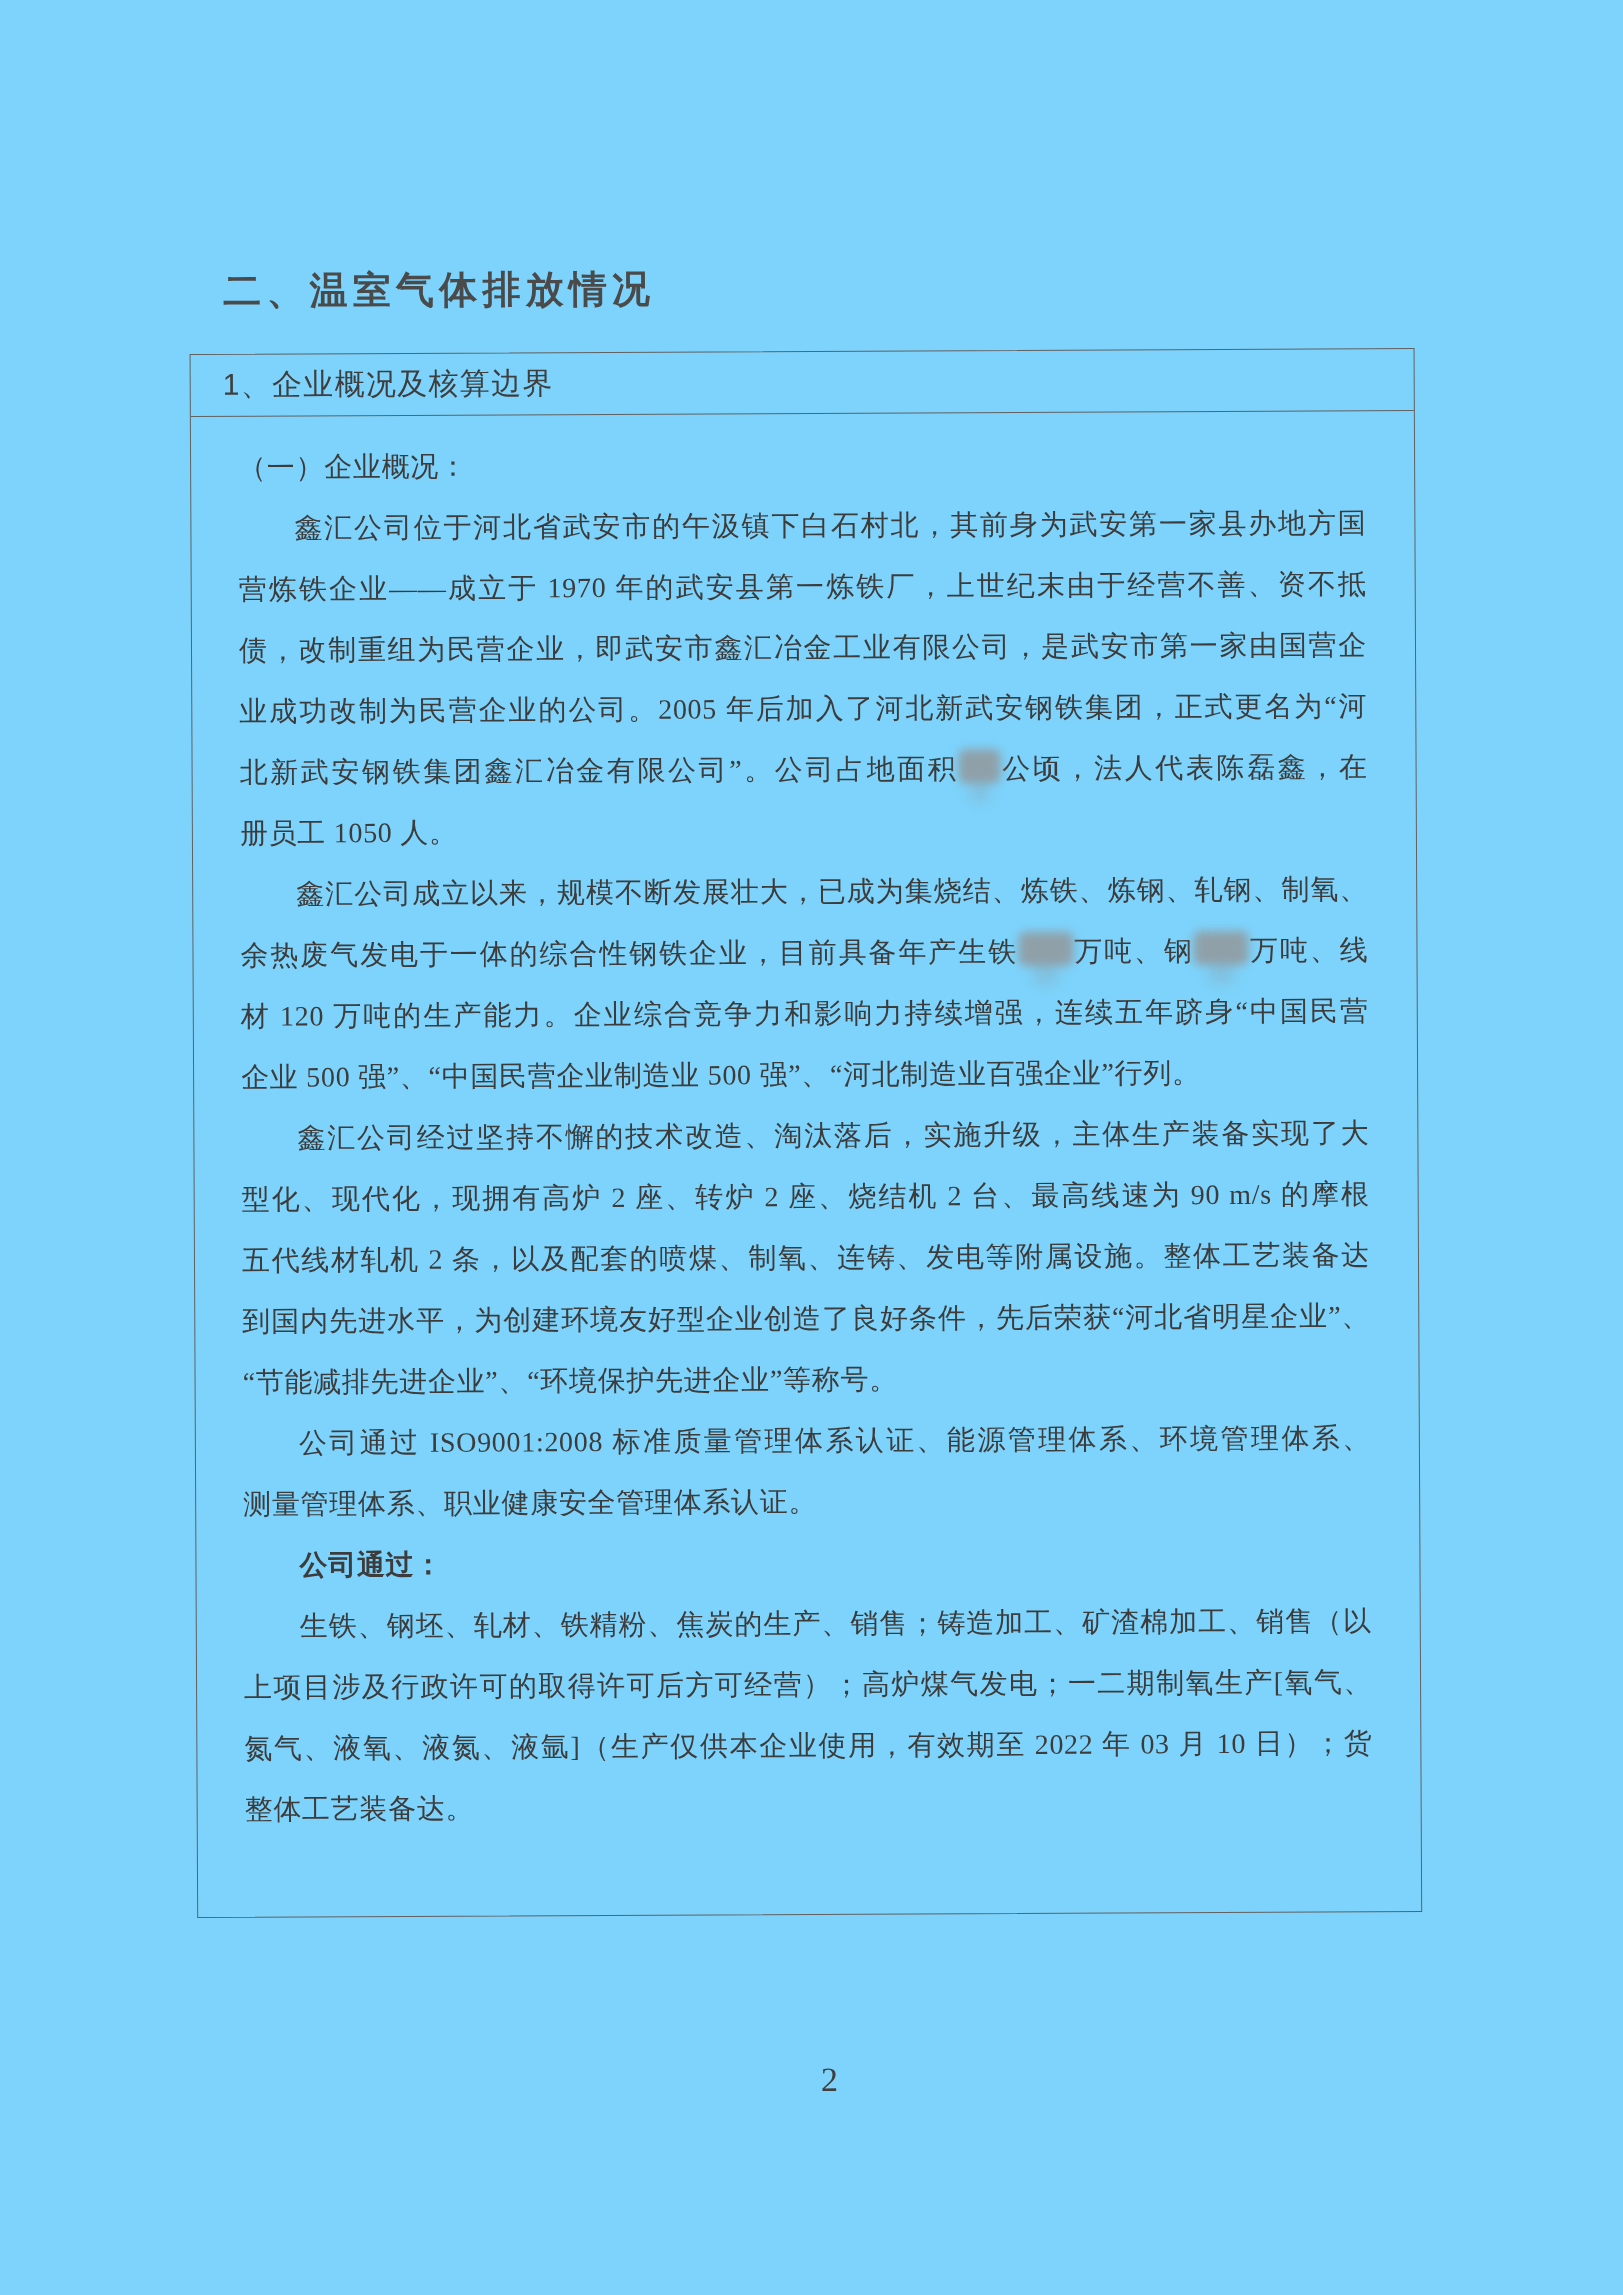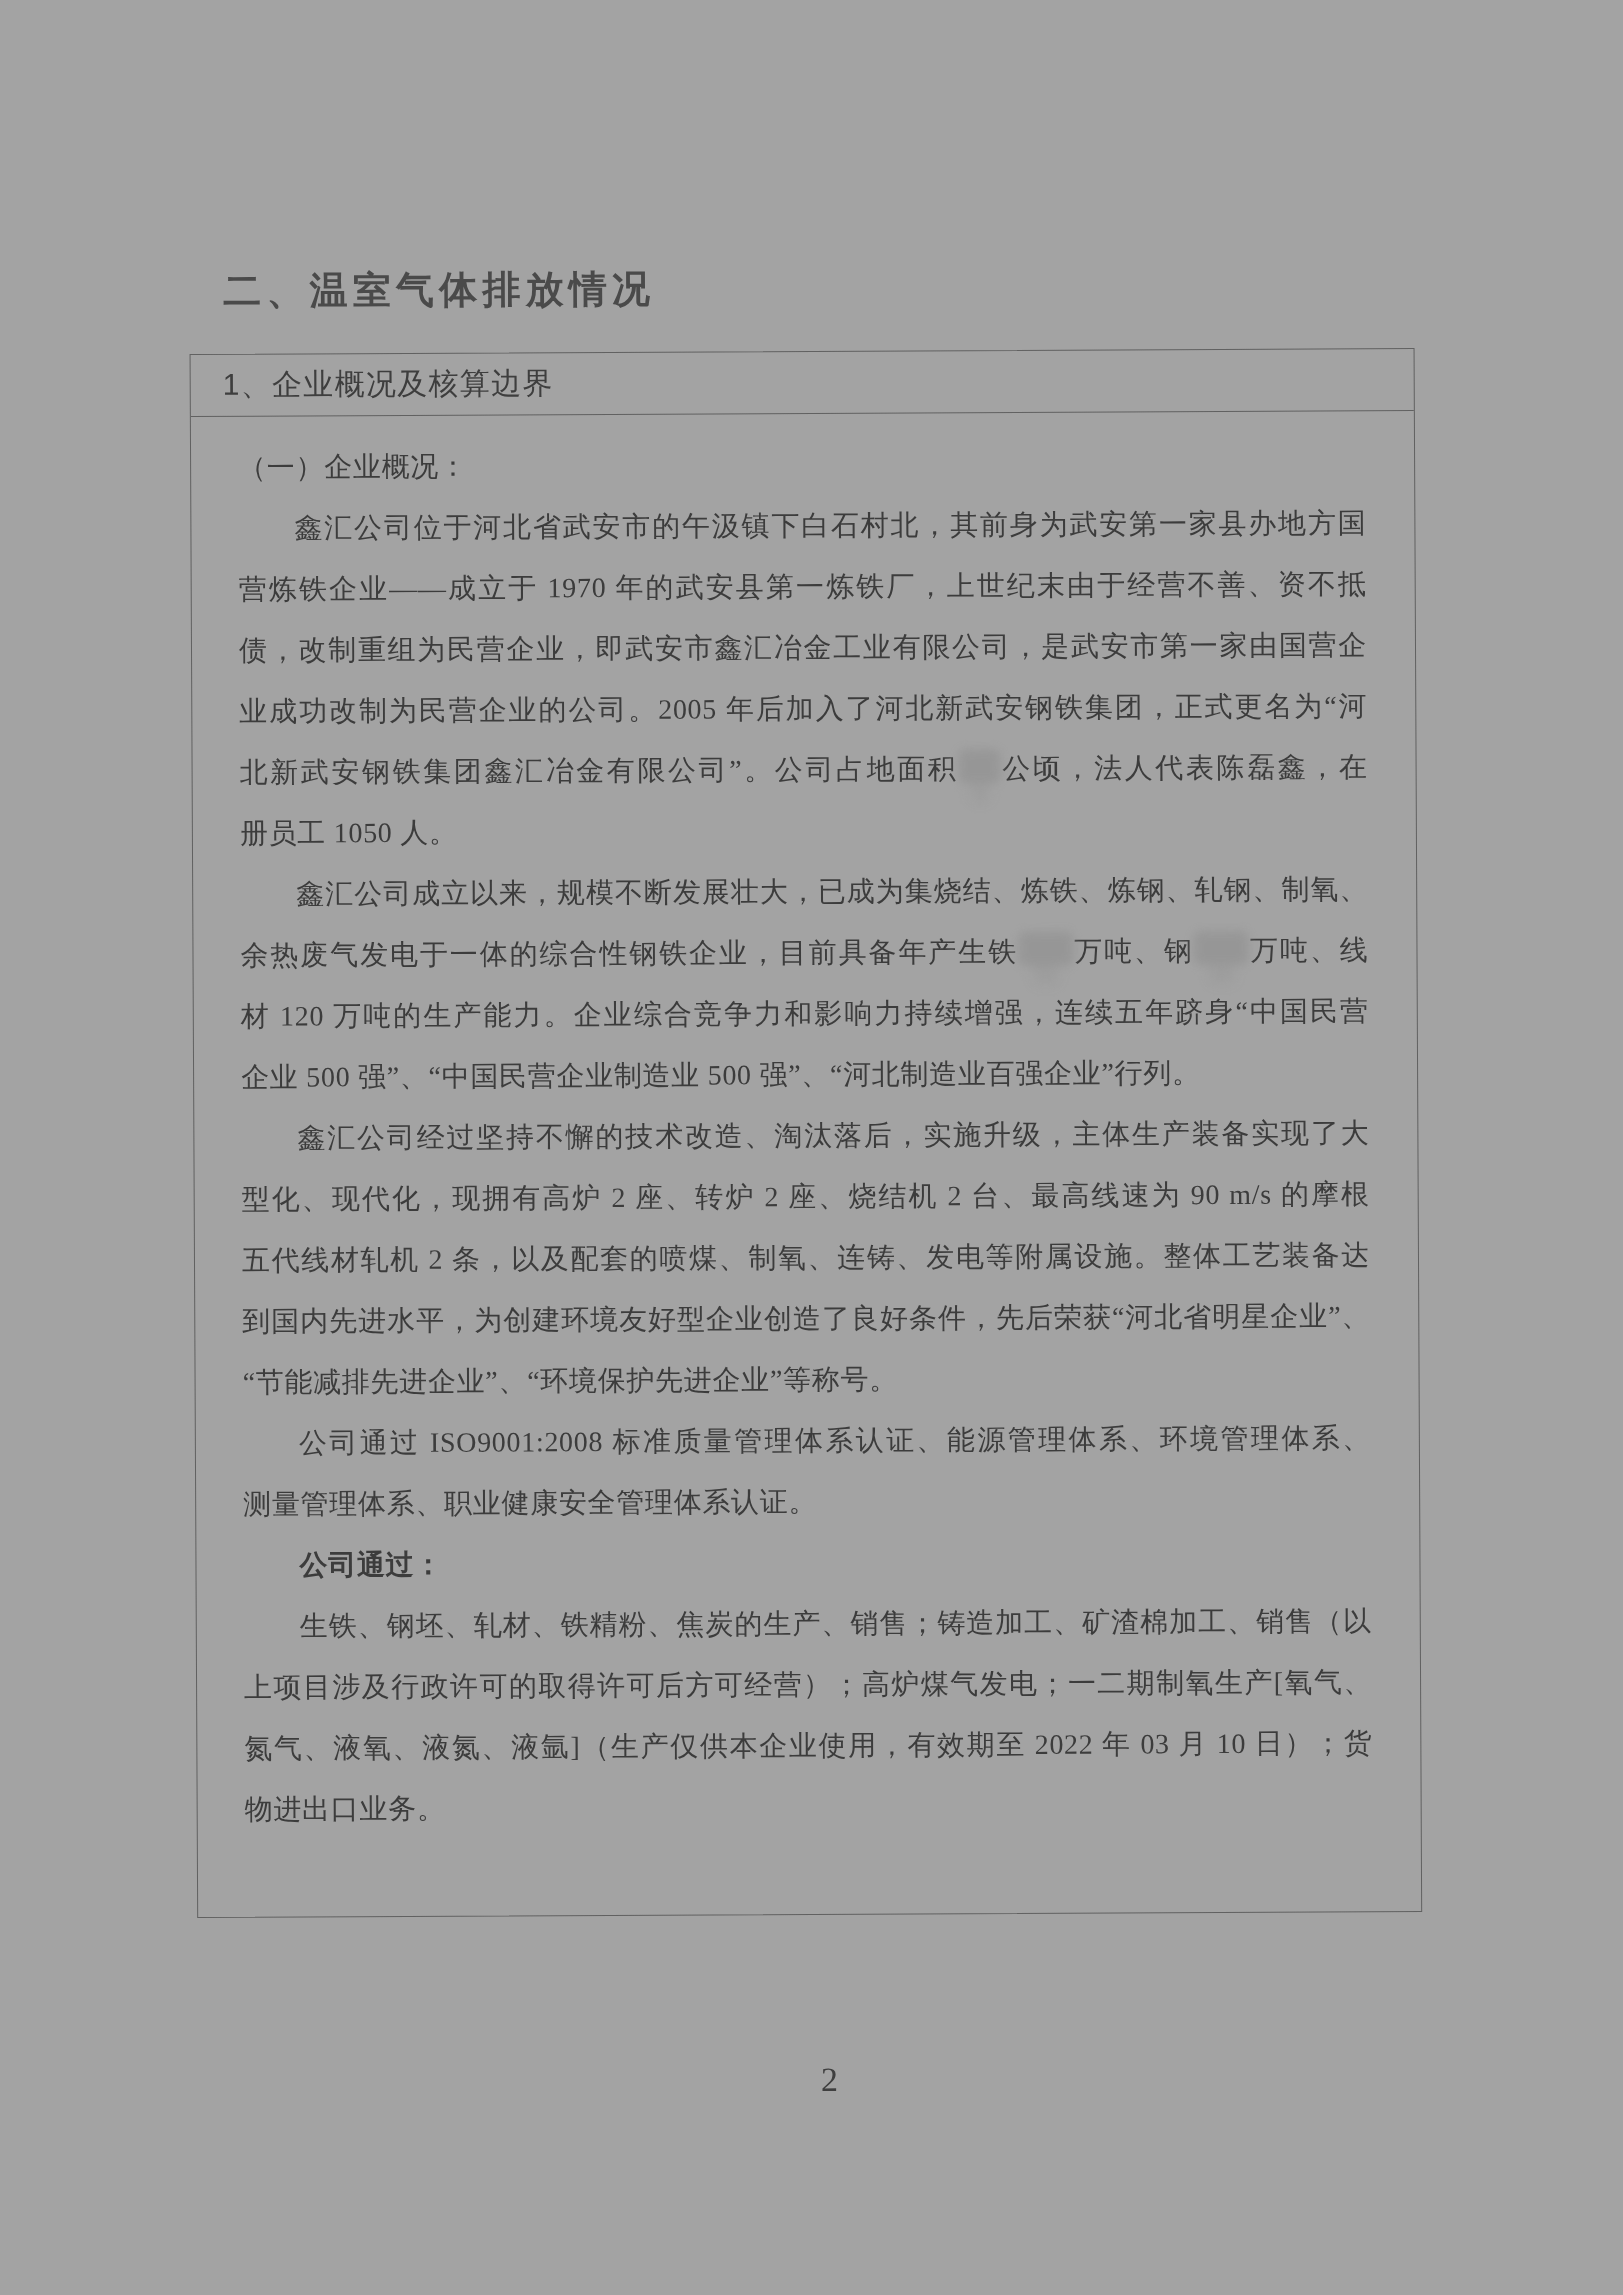--- a/index.html
+++ b/index.html
@@ -6,7 +6,7 @@
   .sheet{
     position:relative;
     width:1623px;height:2295px;
-    background:#a3a3a3;
+    background:#7dd3fc;
     overflow:hidden;
     font-family:"Liberation Serif","DejaVu Serif",serif;
   }

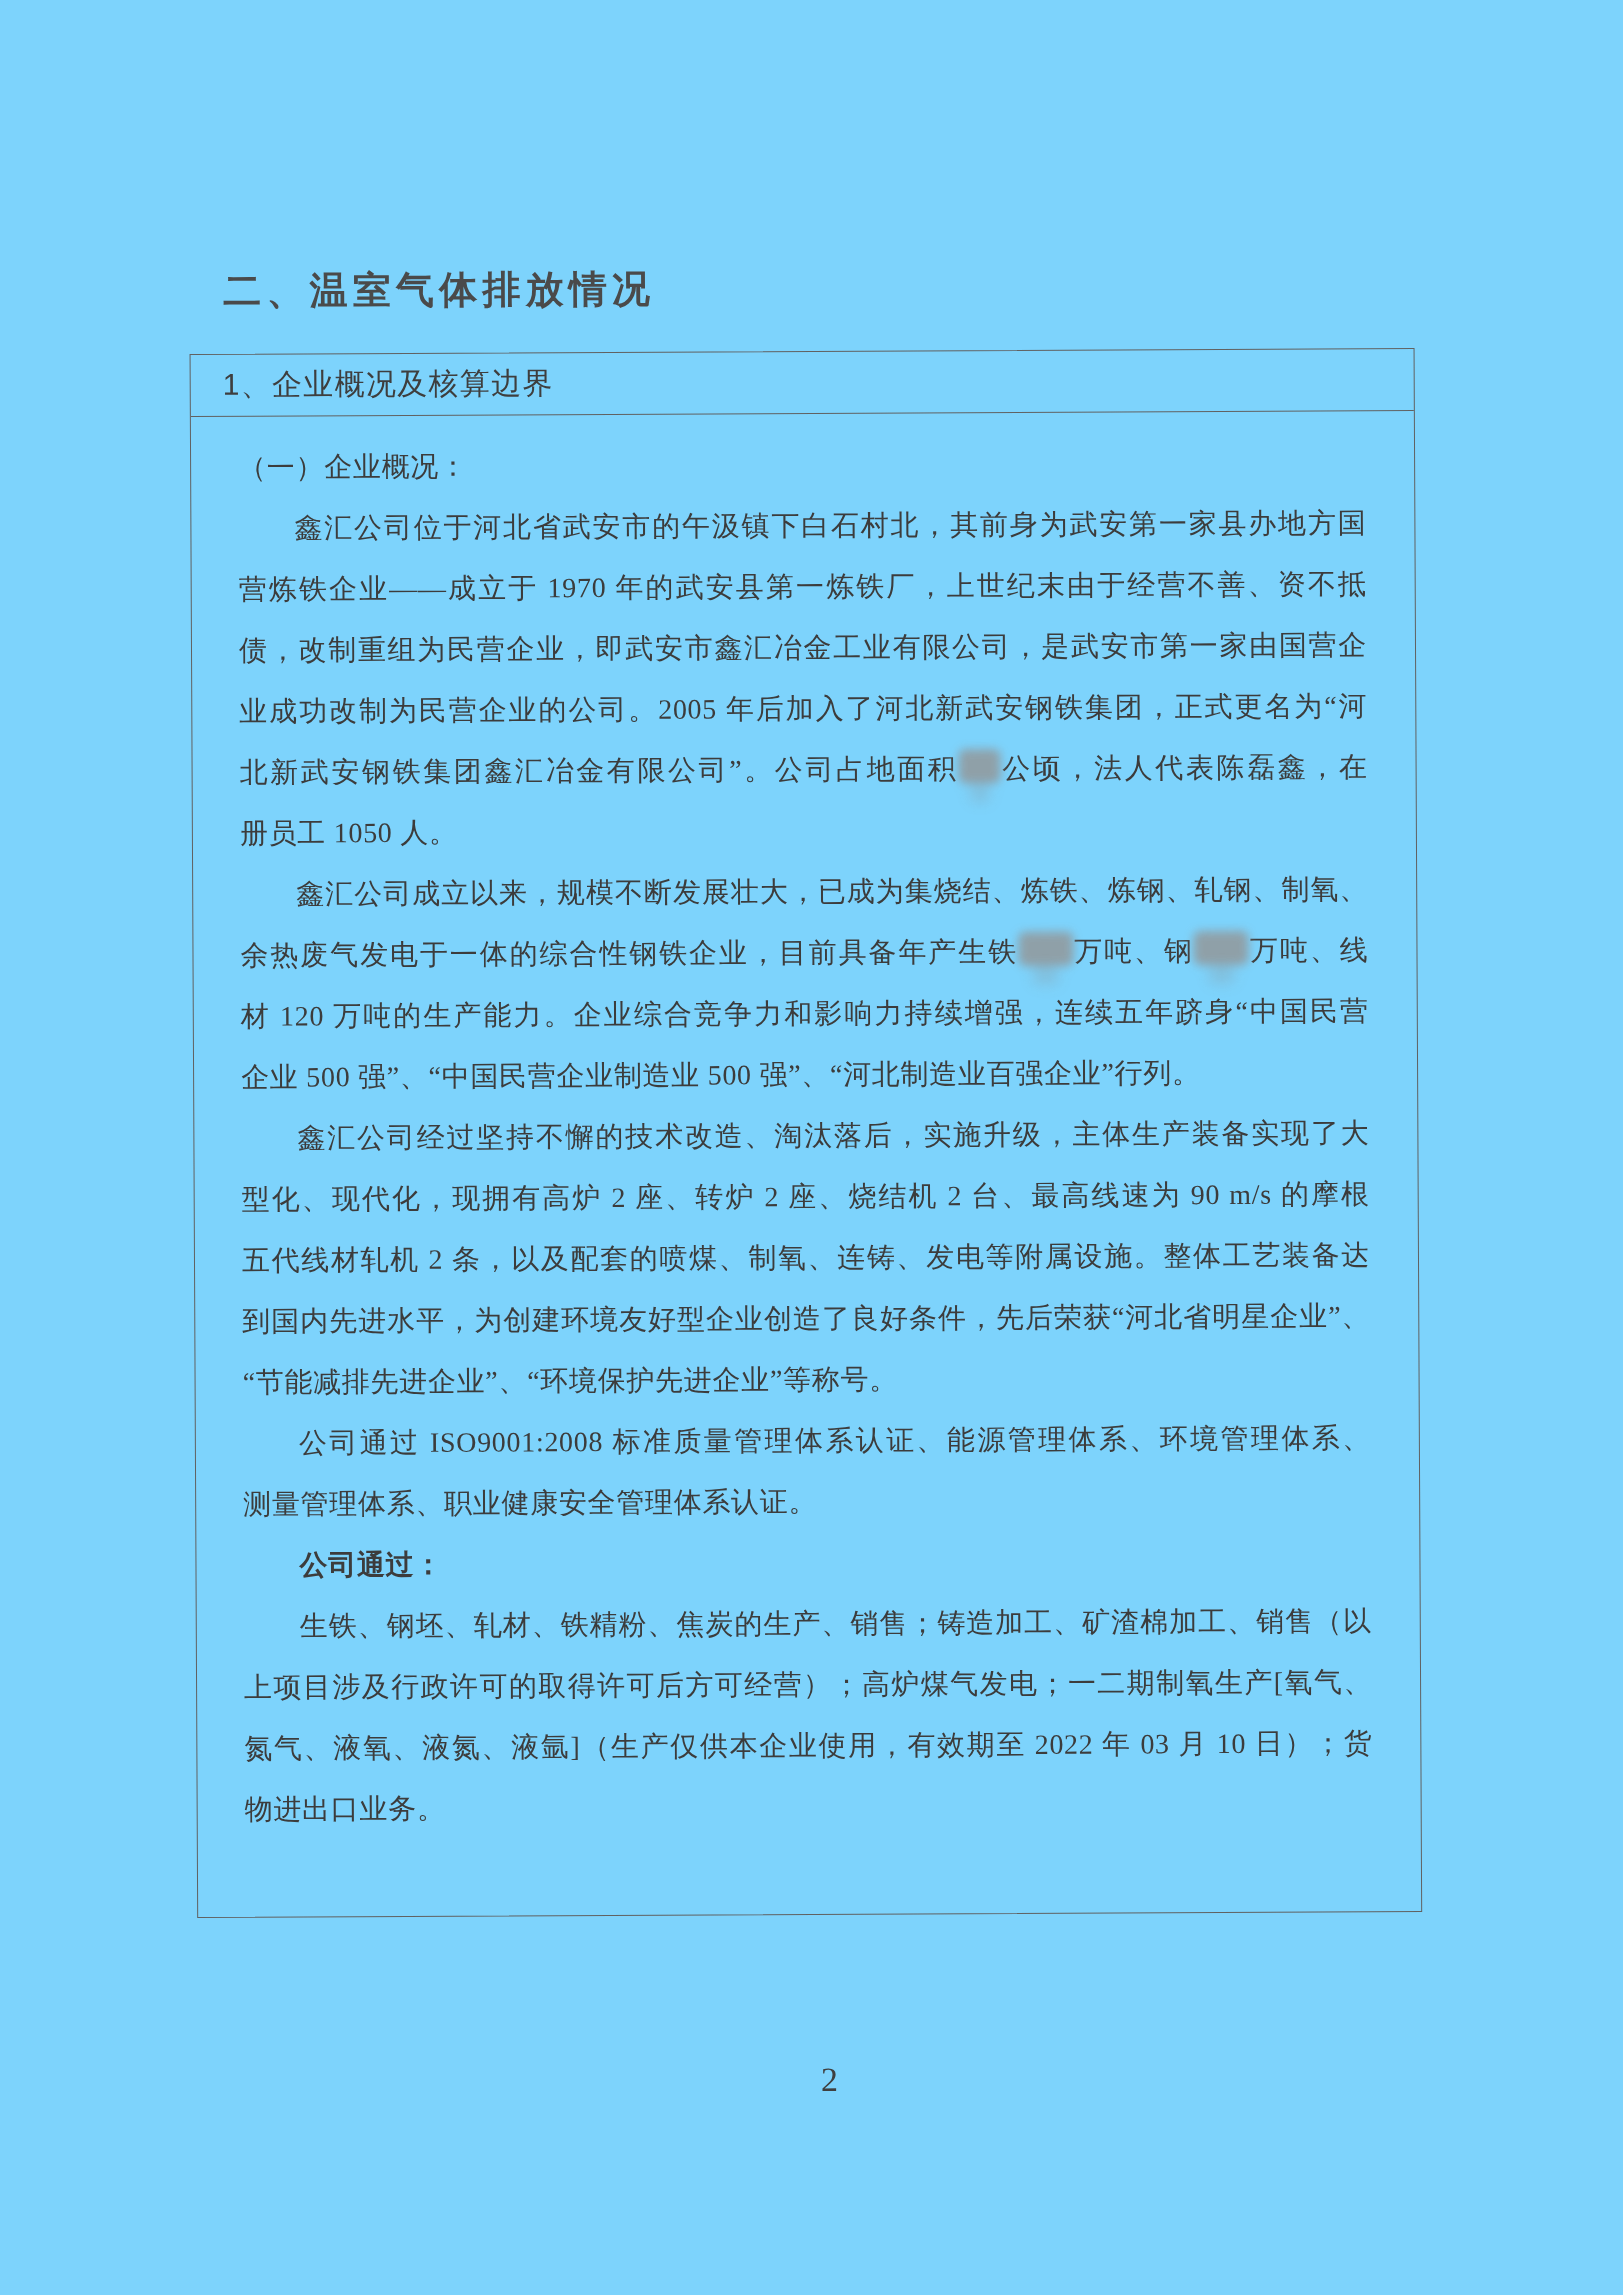--- a/index.html
+++ b/index.html
@@ -119,7 +119,7 @@
           <div class="line fill ind"><span>生铁、钢坯、轧材、铁精粉、焦炭的生产、销售；铸造加工、矿渣棉加工、销售（以</span></div>
           <div class="line fill"><span>上项目涉及行政许可的取得许可后方可经营）；高炉煤气发电；一二期制氧生产[氧气、</span></div>
           <div class="line fill"><span>氮气、液氧、液氮、液氩]（生产仅供本企业使用，有效期至 2022 年 03 月 10 日）；货</span></div>
-          <div class="line"><span>物进出口业务。</span></div>
+          <div class="line"><span>整体工艺装备达。</span></div>
         </div>
     </div>
 

